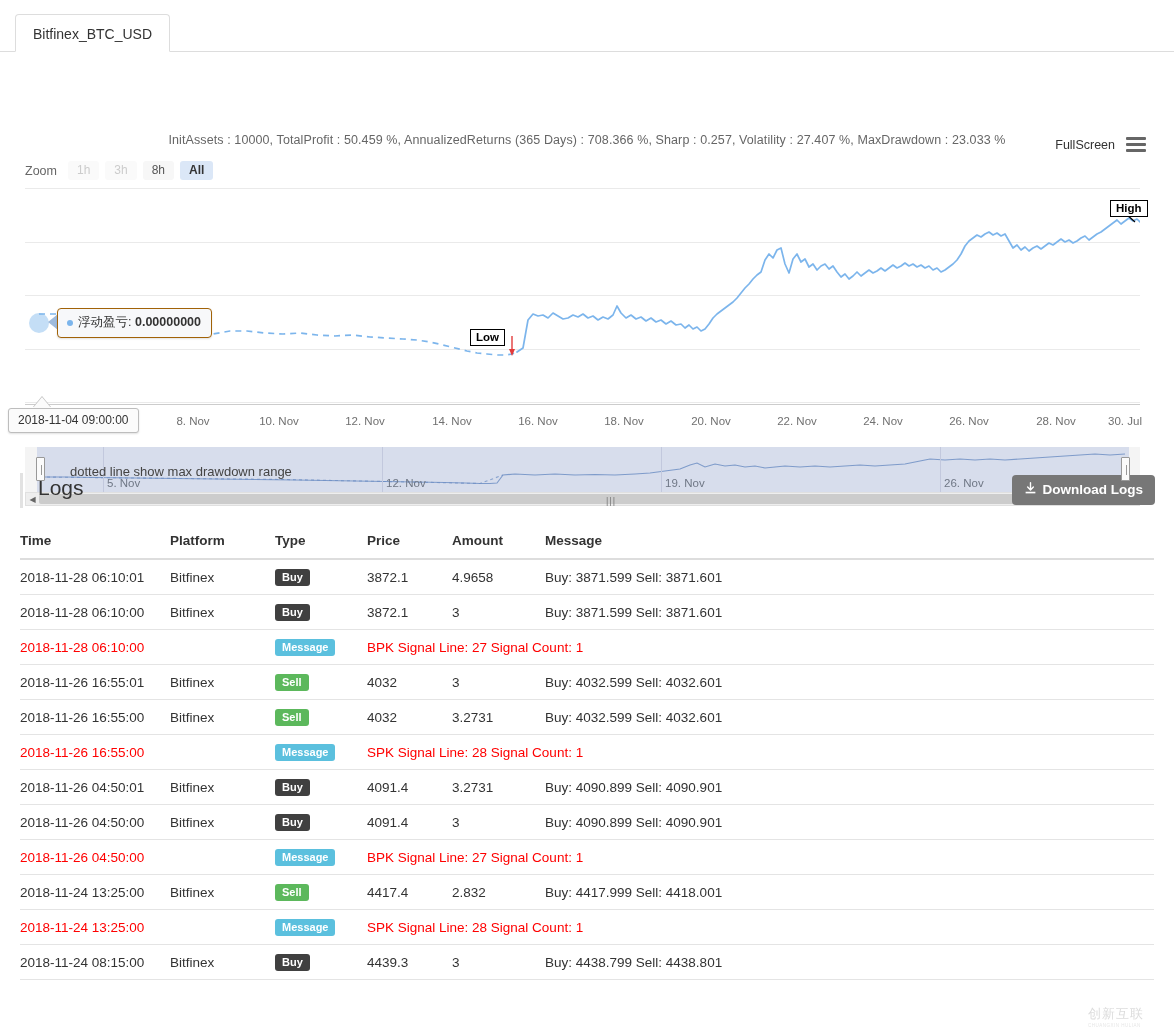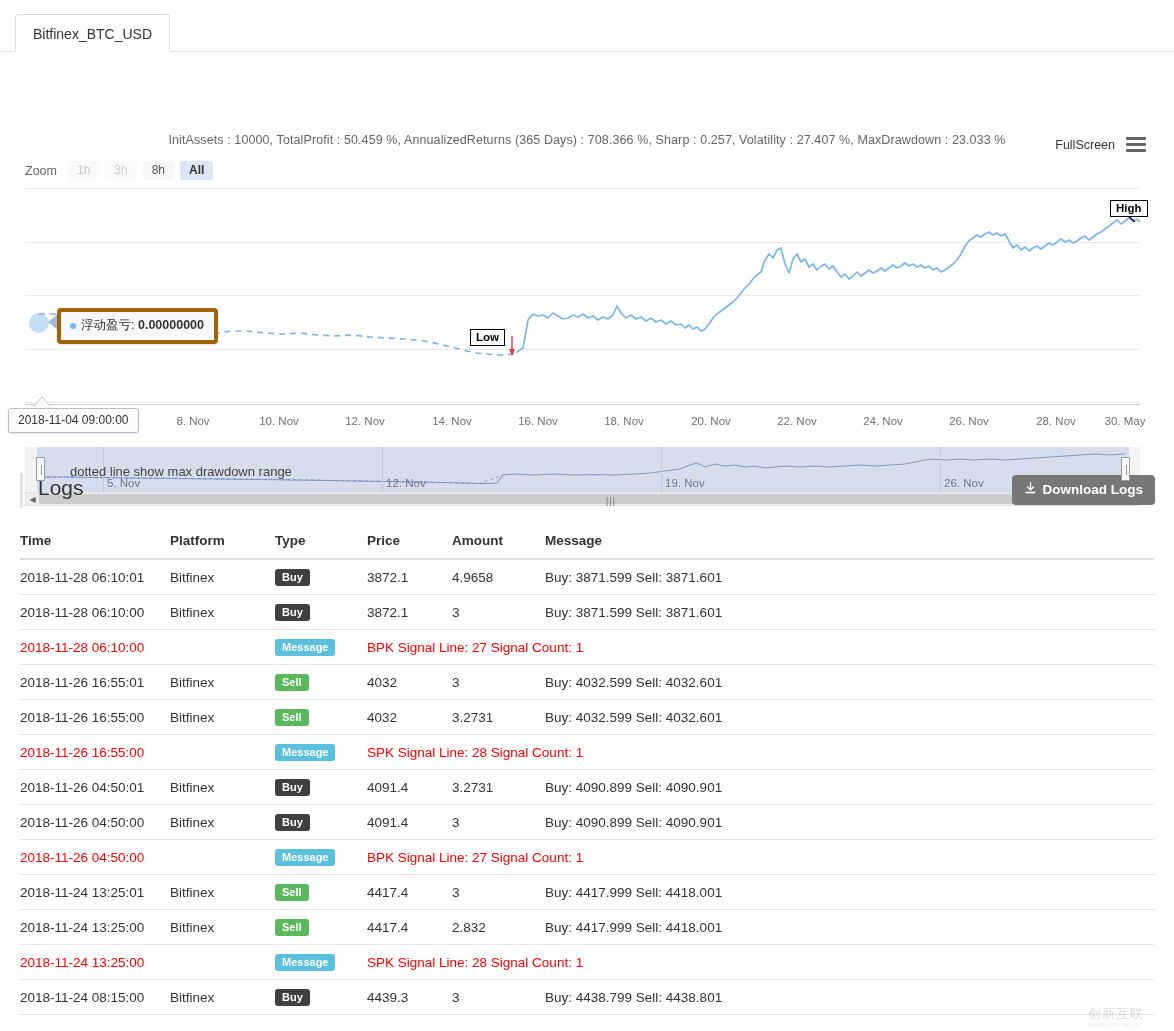--- a/index.html
+++ b/index.html
@@ -130,7 +130,7 @@
     position: absolute;
     top: 256px; left: 57px;
     background: #f7f8fa;
-    border: 4px solid #a16207;
+    border: 1px solid #a16207;
     border-radius: 4px;
     padding: 5px 10px 6px 9px;
     font-size: 12.5px;

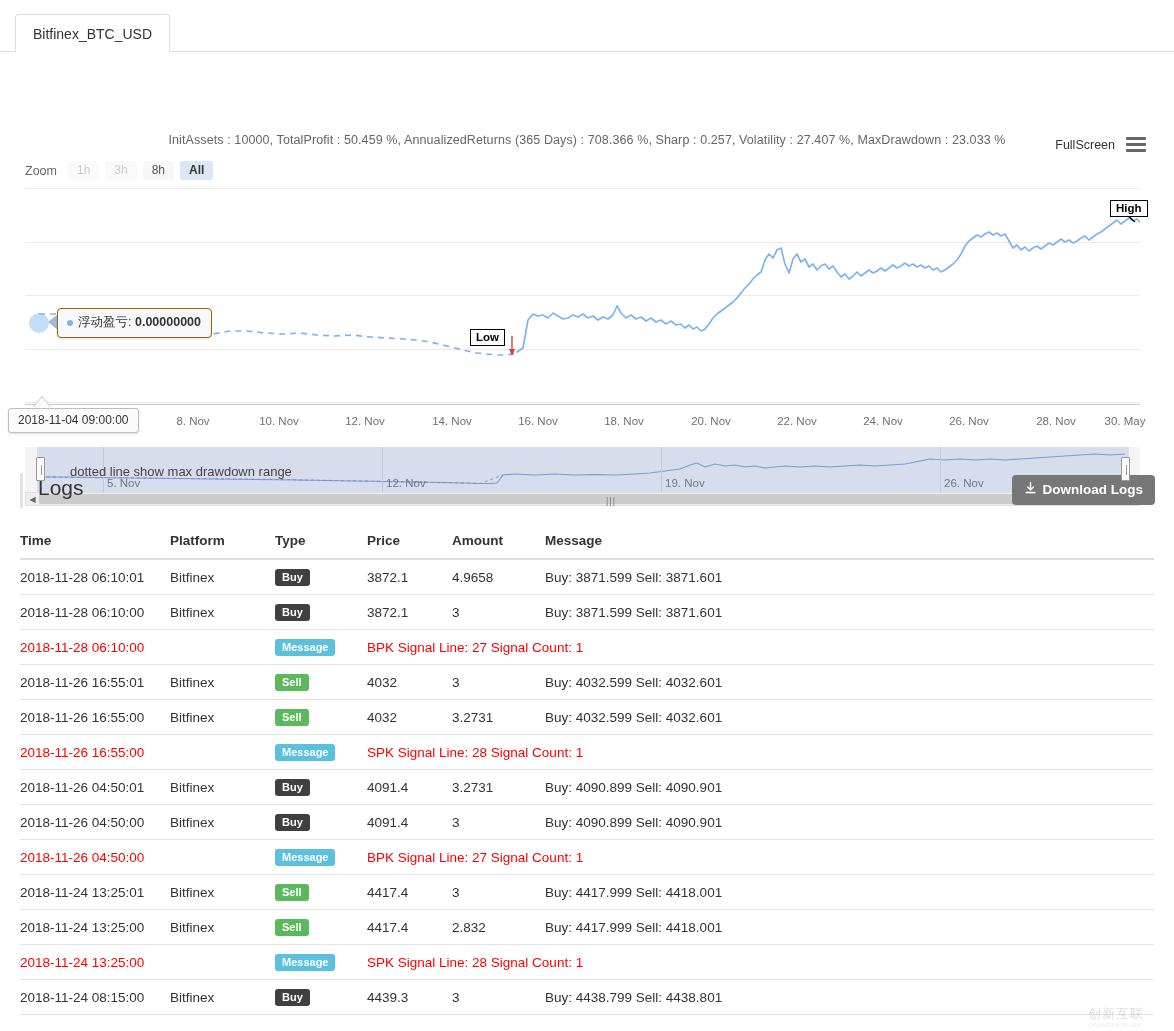--- a/index.html
+++ b/index.html
@@ -408,7 +408,7 @@
     <div class="xtick" style="left:858px">24. Nov</div>
     <div class="xtick" style="left:944px">26. Nov</div>
     <div class="xtick" style="left:1031px">28. Nov</div>
-    <div class="xtick" style="left:1100px">30. May</div>
+    <div class="xtick" style="left:1100px">30. Jul</div>
   </div>
 
   <div class="tooltip-x-arrow"></div>

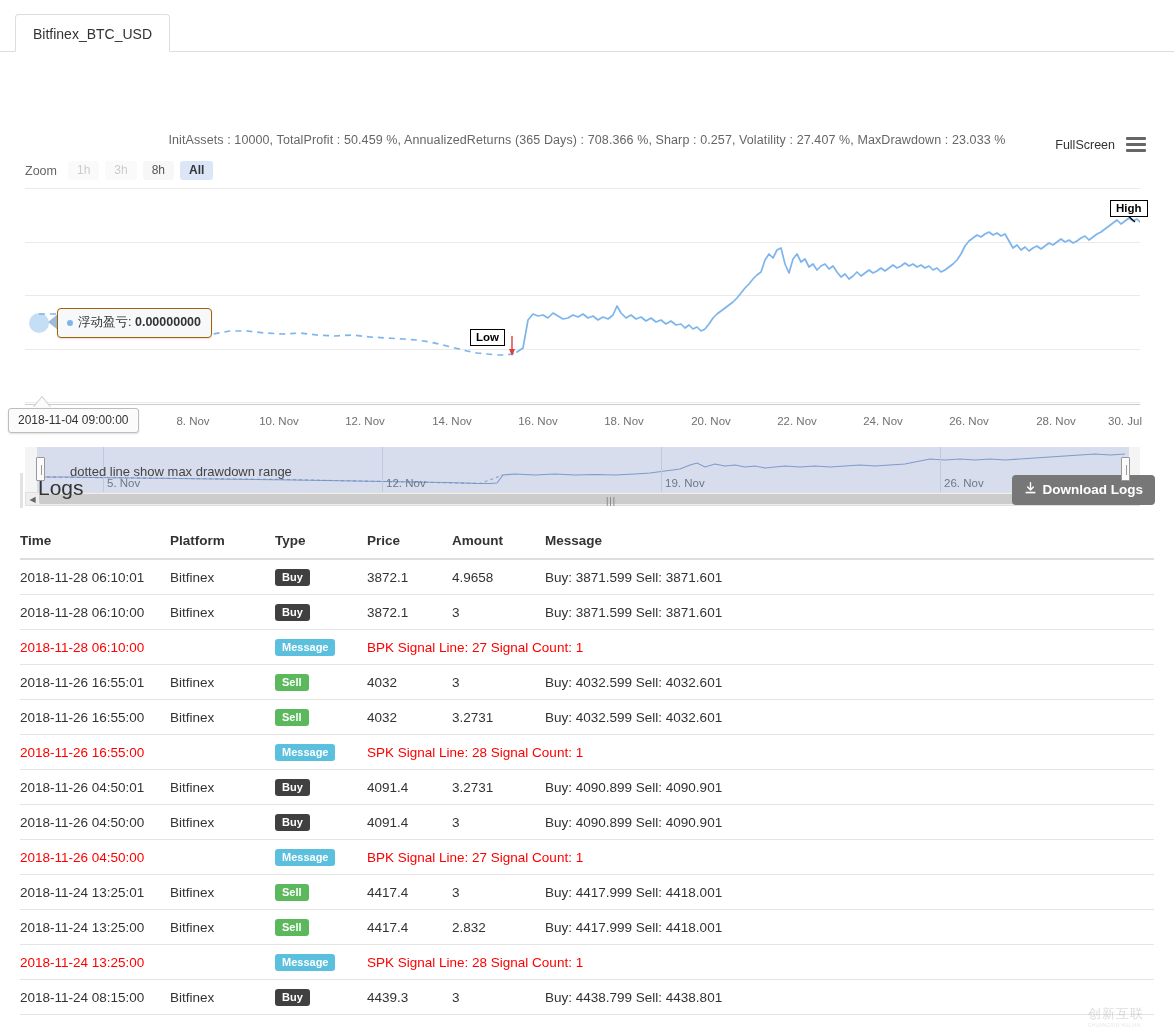--- a/index.html
+++ b/index.html
@@ -544,14 +544,6 @@
         <td colspan="3">BPK Signal Line: 27 Signal Count: 1</td>
       </tr>
       <tr>
-        <td class="c-time">2018-11-24 13:25:01</td>
-        <td class="c-plat">Bitfinex</td>
-        <td class="c-type"><span class="badge sell">Sell</span></td>
-        <td class="c-price">4417.4</td>
-        <td class="c-amount">3</td>
-        <td>Buy: 4417.999 Sell: 4418.001</td>
-      </tr>
-      <tr>
         <td class="c-time">2018-11-24 13:25:00</td>
         <td class="c-plat">Bitfinex</td>
         <td class="c-type"><span class="badge sell">Sell</span></td>

